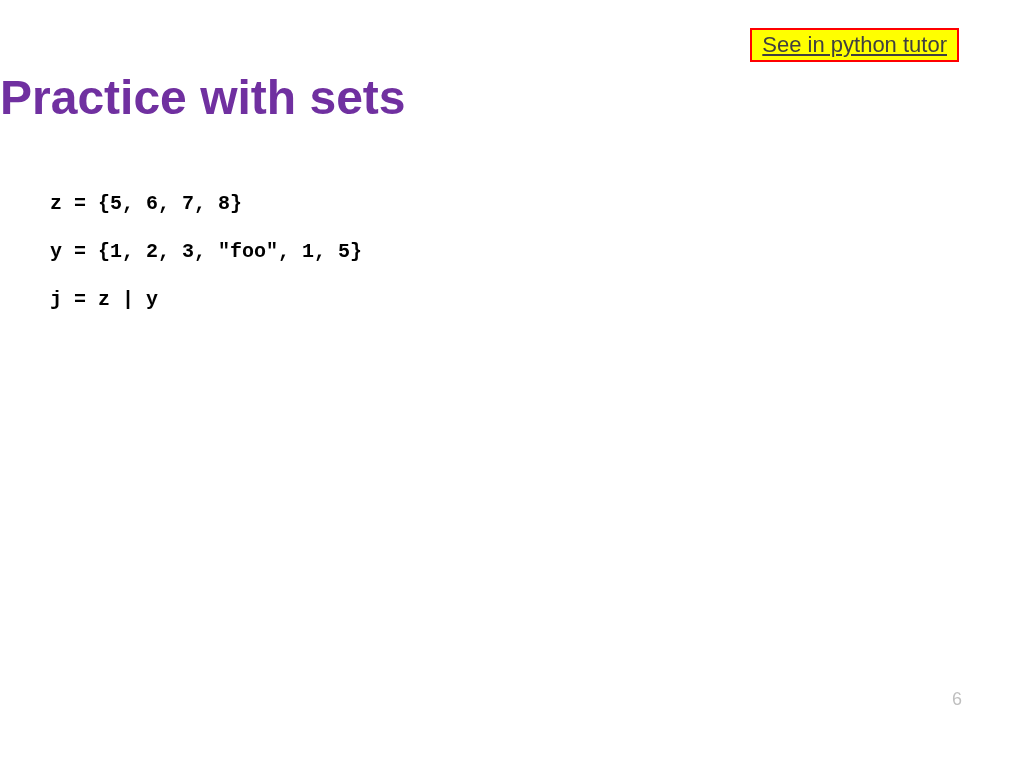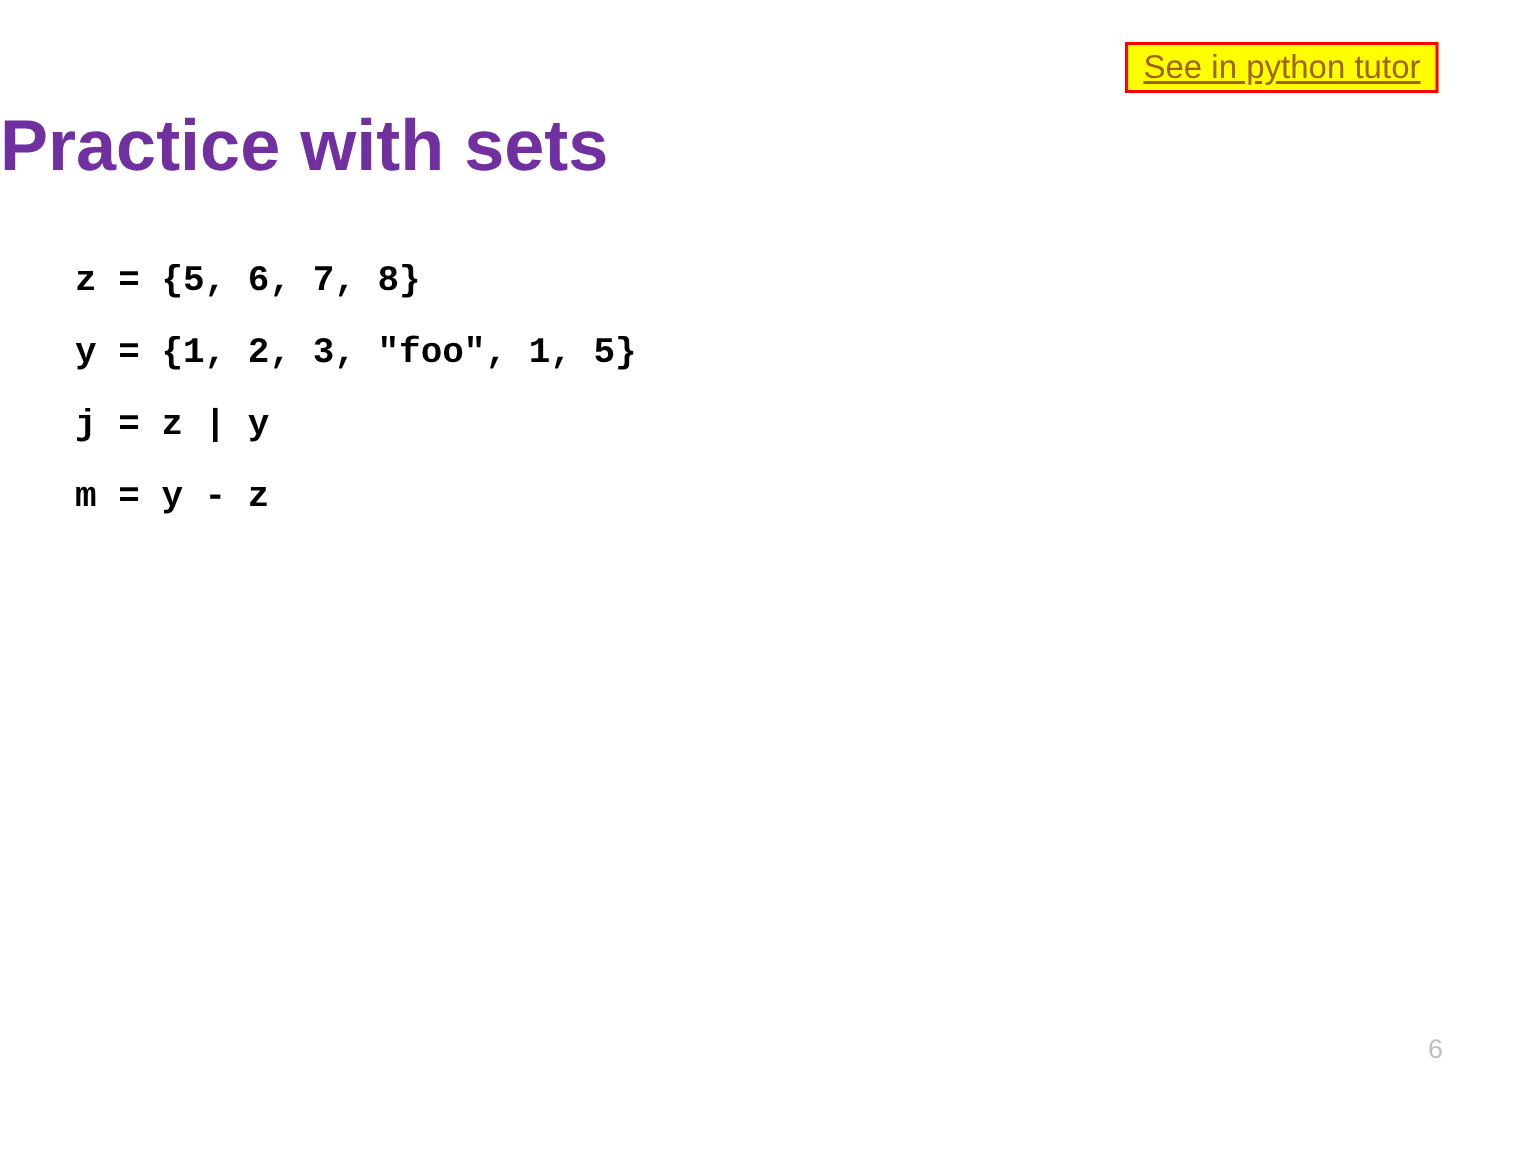--- a/index.html
+++ b/index.html
@@ -23,7 +23,7 @@
       padding: 2px 10px;
     }
     .link-box a {
-      color: #a16207;
+      color: #404040;
       text-decoration: underline;
       font-size: 22px;
       font-family: Arial, sans-serif;

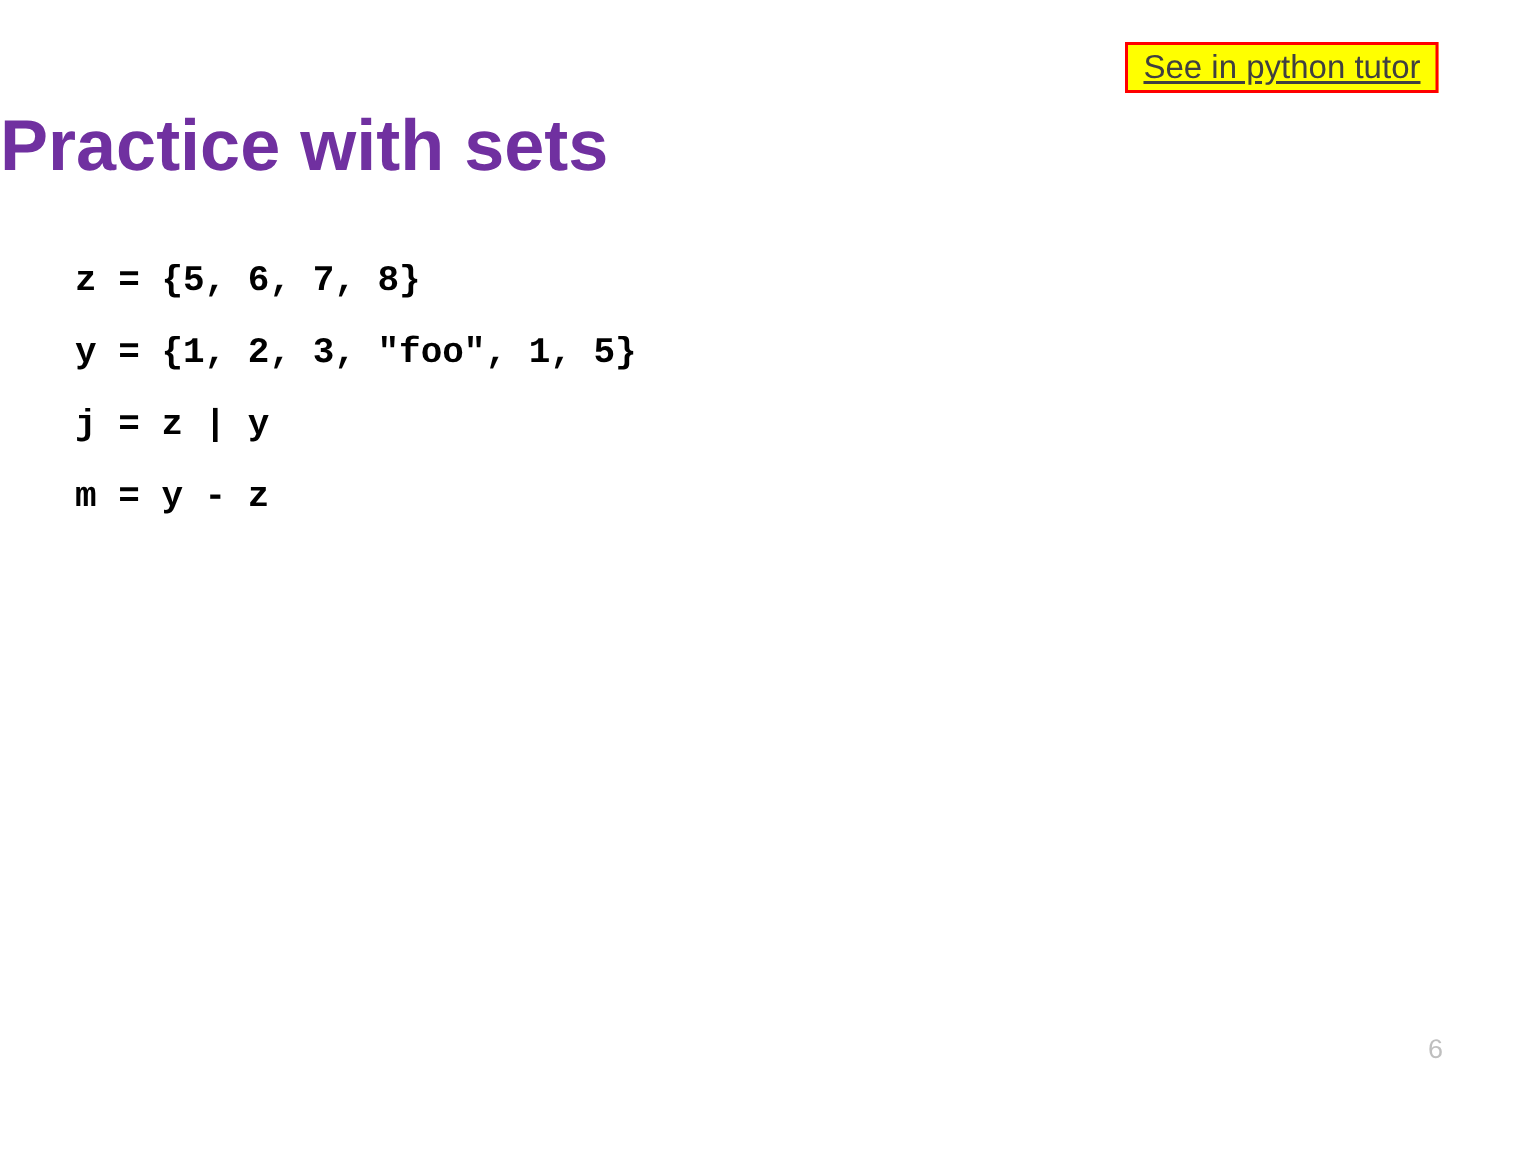--- a/index.html
+++ b/index.html
@@ -41,11 +41,11 @@
     }
     .code-block {
       position: absolute;
-      top: 164px;
+      top: 180px;
       left: 50px;
       font-family: 'Courier New', Courier, monospace;
       font-weight: bold;
-      font-size: 24px;
+      font-size: 20px;
       color: #000000;
     }
     .code-line {

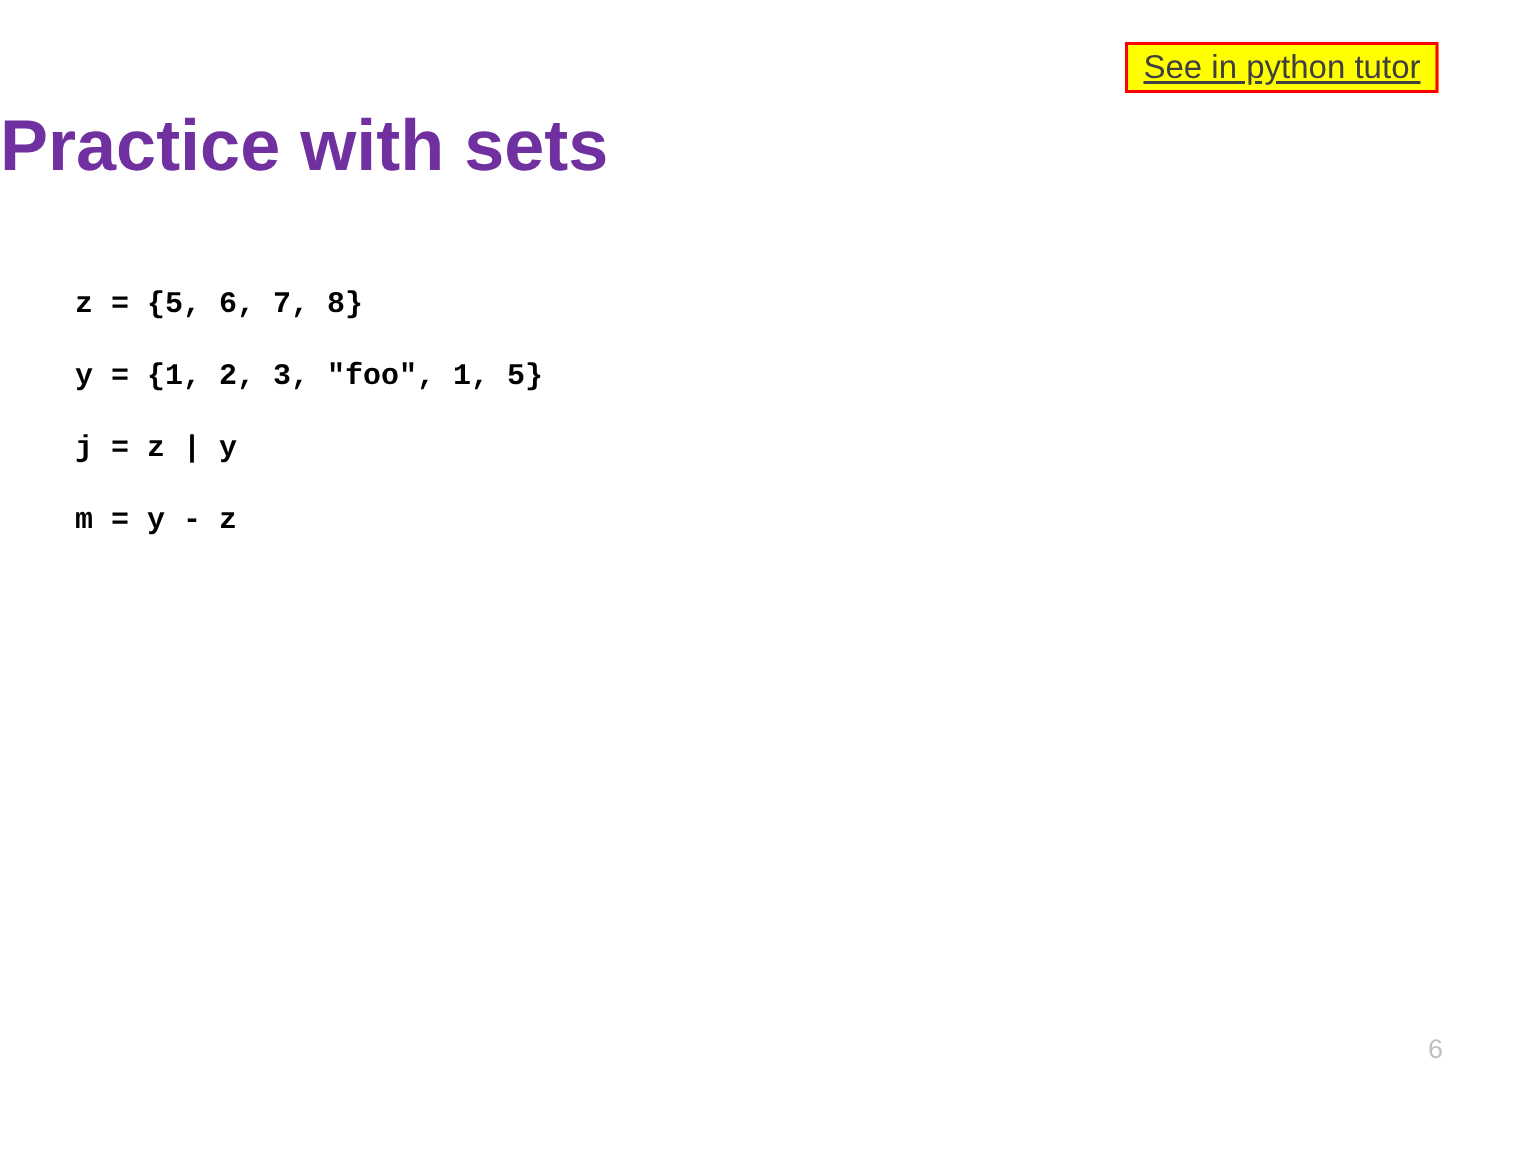--- a/index.html
+++ b/index.html
@@ -74,7 +74,6 @@
   <div class="code-line">z = {5, 6, 7, 8}</div>
   <div class="code-line">y = {1, 2, 3, "foo", 1, 5}</div>
   <div class="code-line">j = z | y</div>
-  <div class="code-line">m = y - z</div>
 </div>
 
 <div class="page-number">6</div>

